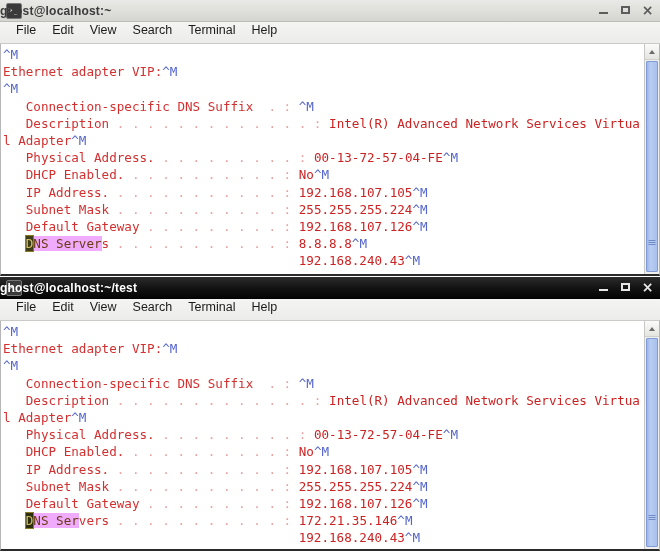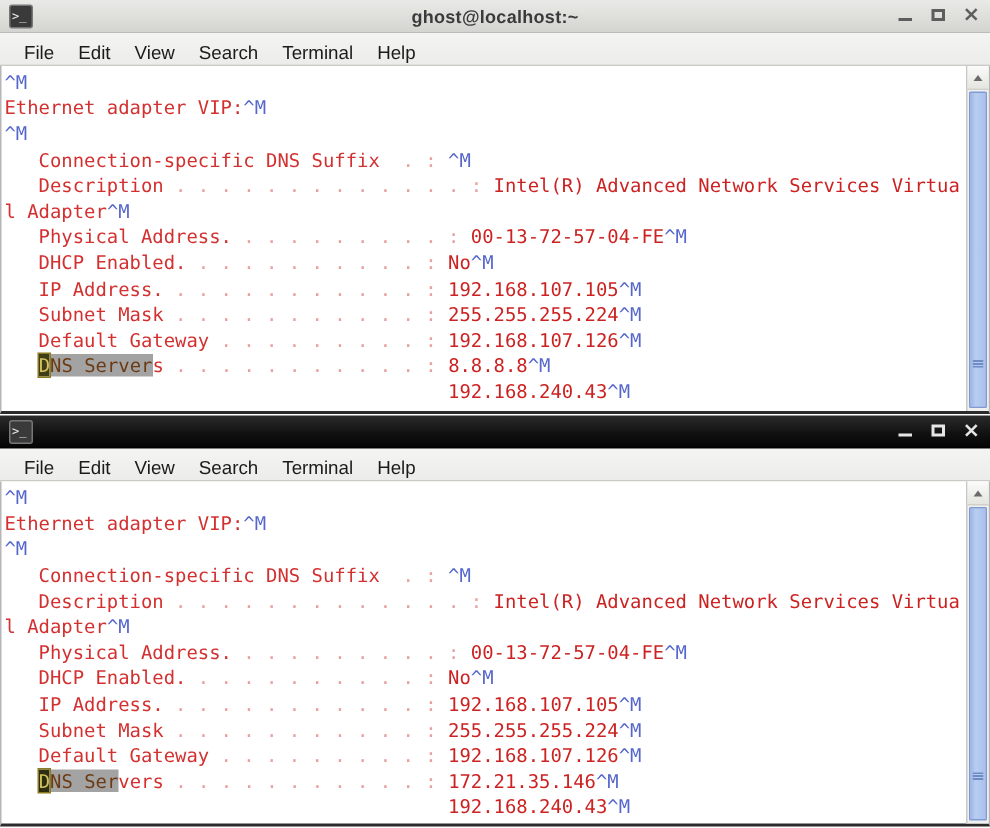--- a/index.html
+++ b/index.html
@@ -75,7 +75,7 @@
     position: absolute;
     left: 0;
     right: 0;
-    text-align: center;
+    text-align: left;
     font-size: 12px;
     font-weight: bold;
     letter-spacing: 0.2px;

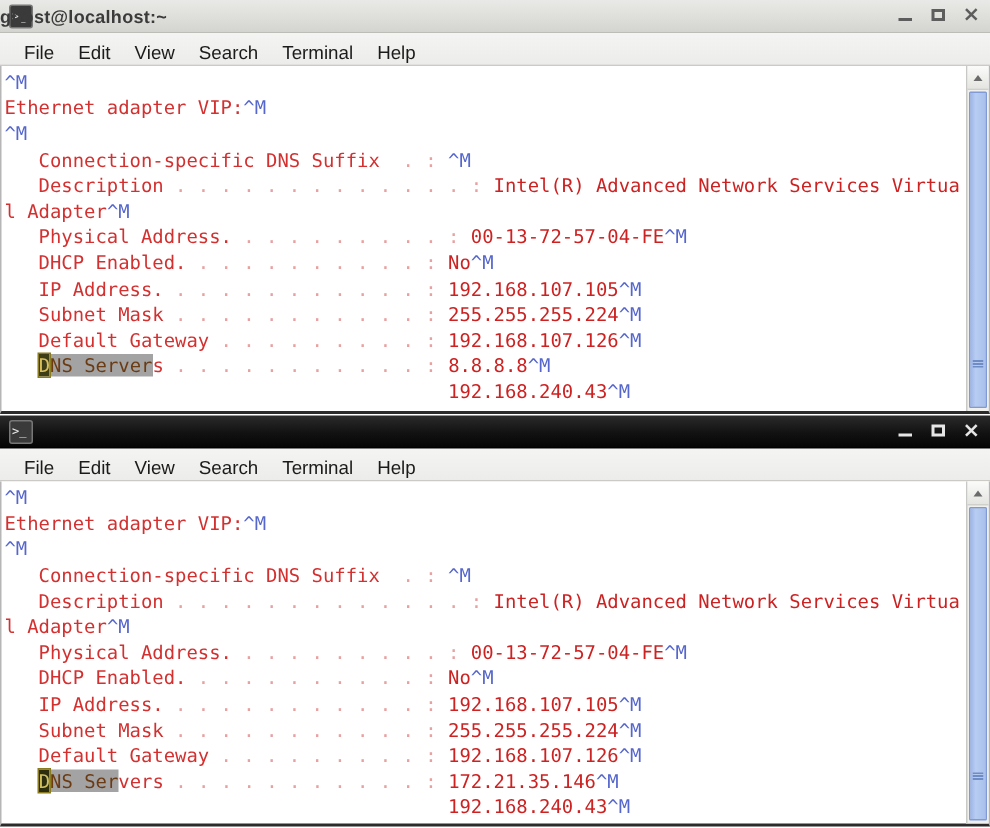--- a/index.html
+++ b/index.html
@@ -131,7 +131,7 @@
   .menubar {
     height: 22px;
     display: flex;
-    align-items: flex-end;
+    align-items: flex-start;
     padding-left: 8px;
     box-sizing: border-box;
     background: linear-gradient(to bottom, #f4f4f2 0%, #ececea 100%);

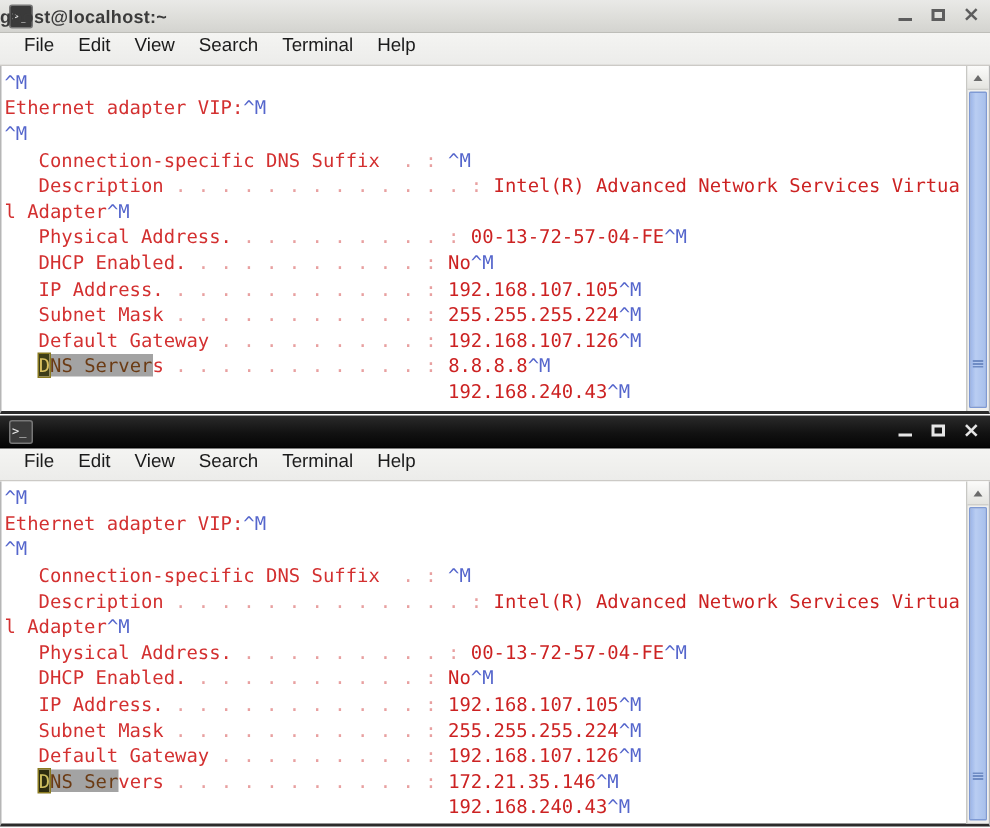--- a/index.html
+++ b/index.html
@@ -176,7 +176,7 @@
   .val  { color: #cc2222; text-align: right; }
 
   .hl {
-    background: #a3a3a3;
+    background: #f0abfc;
     color: #6b3b14;
   }
   .hl-cursor {

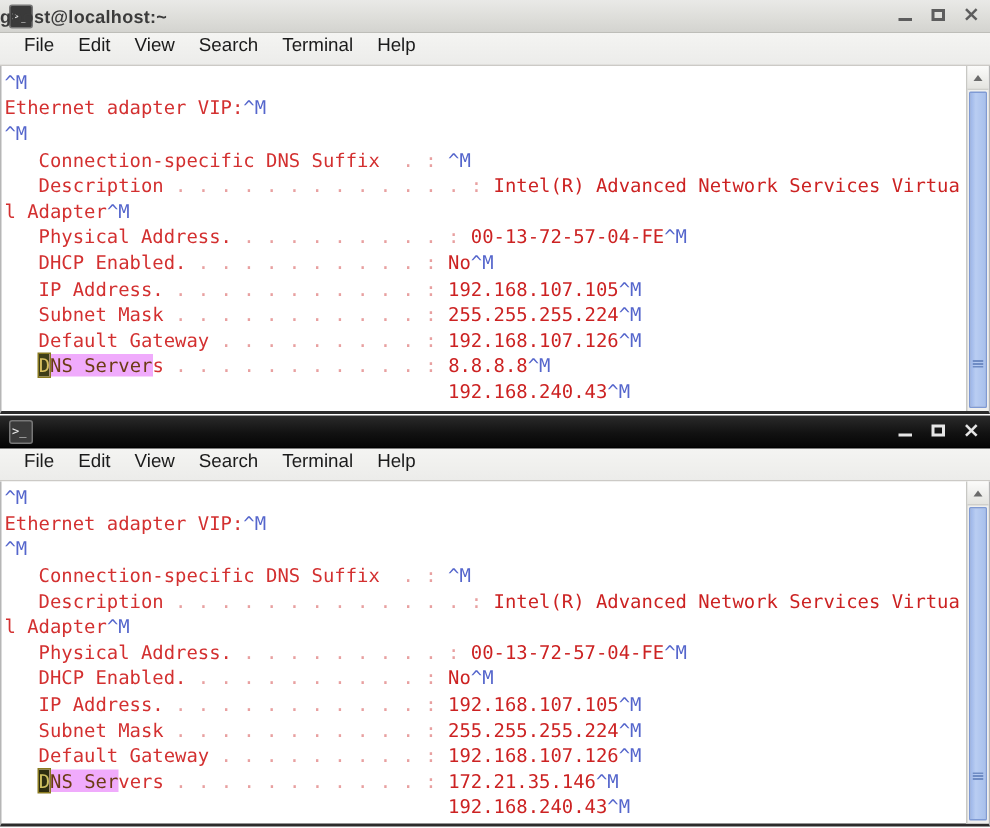--- a/index.html
+++ b/index.html
@@ -275,6 +275,7 @@
     <div class="window win-two">
       <div class="titlebar active">
         <span class="win-icon"></span>
+        <div class="title-text">ghost@localhost:~/test</div>
         <div class="win-buttons">
           <span class="wbtn min"></span>
           <span class="wbtn max"></span>

